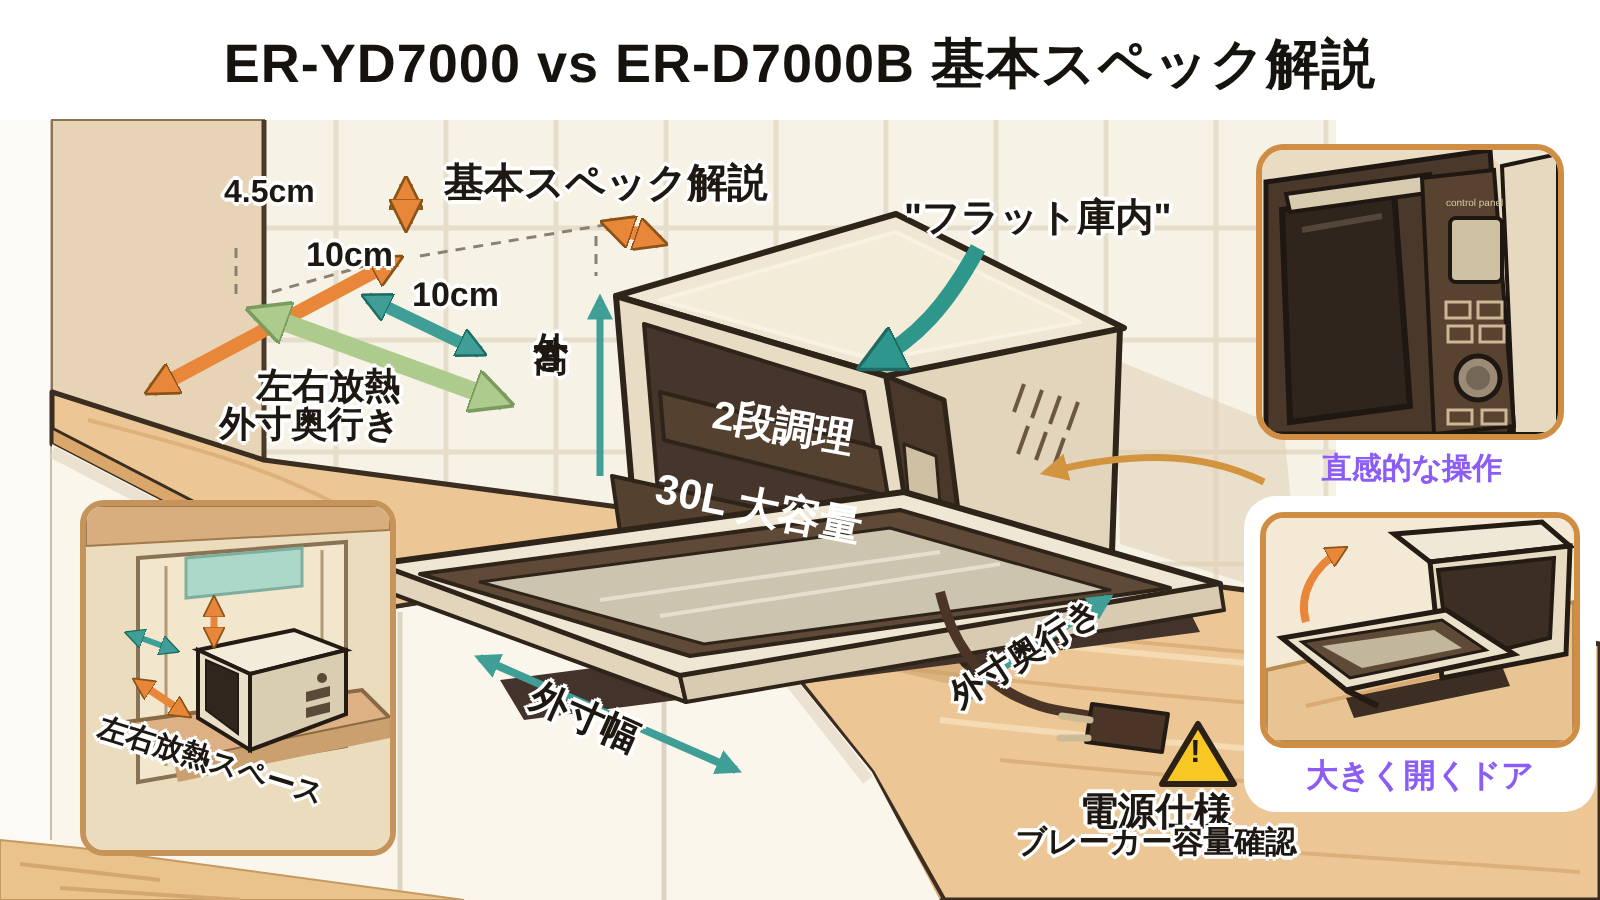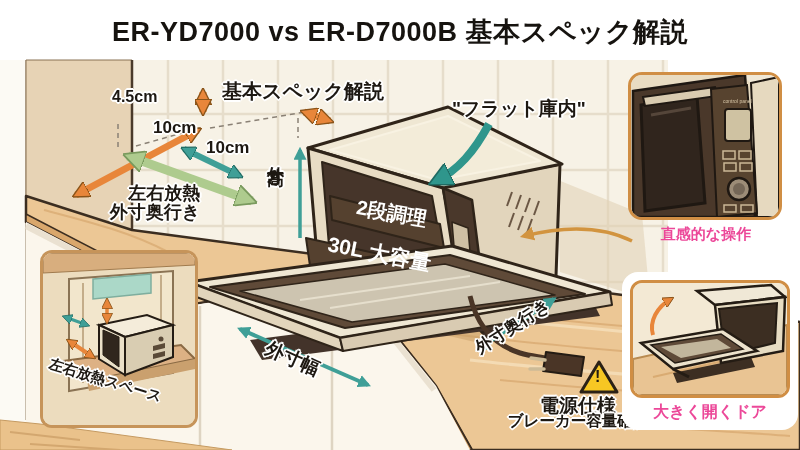--- a/index.html
+++ b/index.html
@@ -17,7 +17,7 @@
   .inset{position:absolute;border:3px solid #d08e44;border-radius:14px;overflow:hidden;
          background:#efe3cc;box-sizing:border-box;}
   .card{position:absolute;background:#ffffff;border-radius:16px;}
-  .cap{position:absolute;text-align:center;font-weight:800;color:#ec4899;}
+  .cap{position:absolute;text-align:center;font-weight:800;color:#8b5cf6;}
   .warn-mark{position:absolute;font-weight:900;color:#241c14;}
 </style>
 </head>

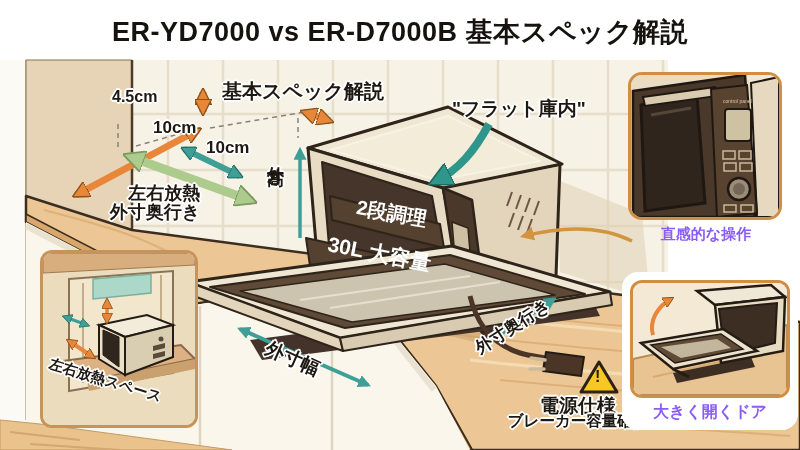--- a/index.html
+++ b/index.html
@@ -246,7 +246,7 @@
   </div>
   <div class="cap" style="left:620px;top:225px;width:172px;font-size:15px;">直感的な操作</div>
 
-  <div class="card" style="left:622px;top:272px;width:176px;height:158px;">
+  <div class="card" style="left:622px;top:248px;width:176px;height:158px;">
     <div class="inset" style="left:8px;top:8px;width:160px;height:118px;border-radius:12px;">
       <svg width="154" height="112" viewBox="0 0 154 112">
         <rect x="0" y="0" width="154" height="112" fill="#f3e9d4"></rect>

